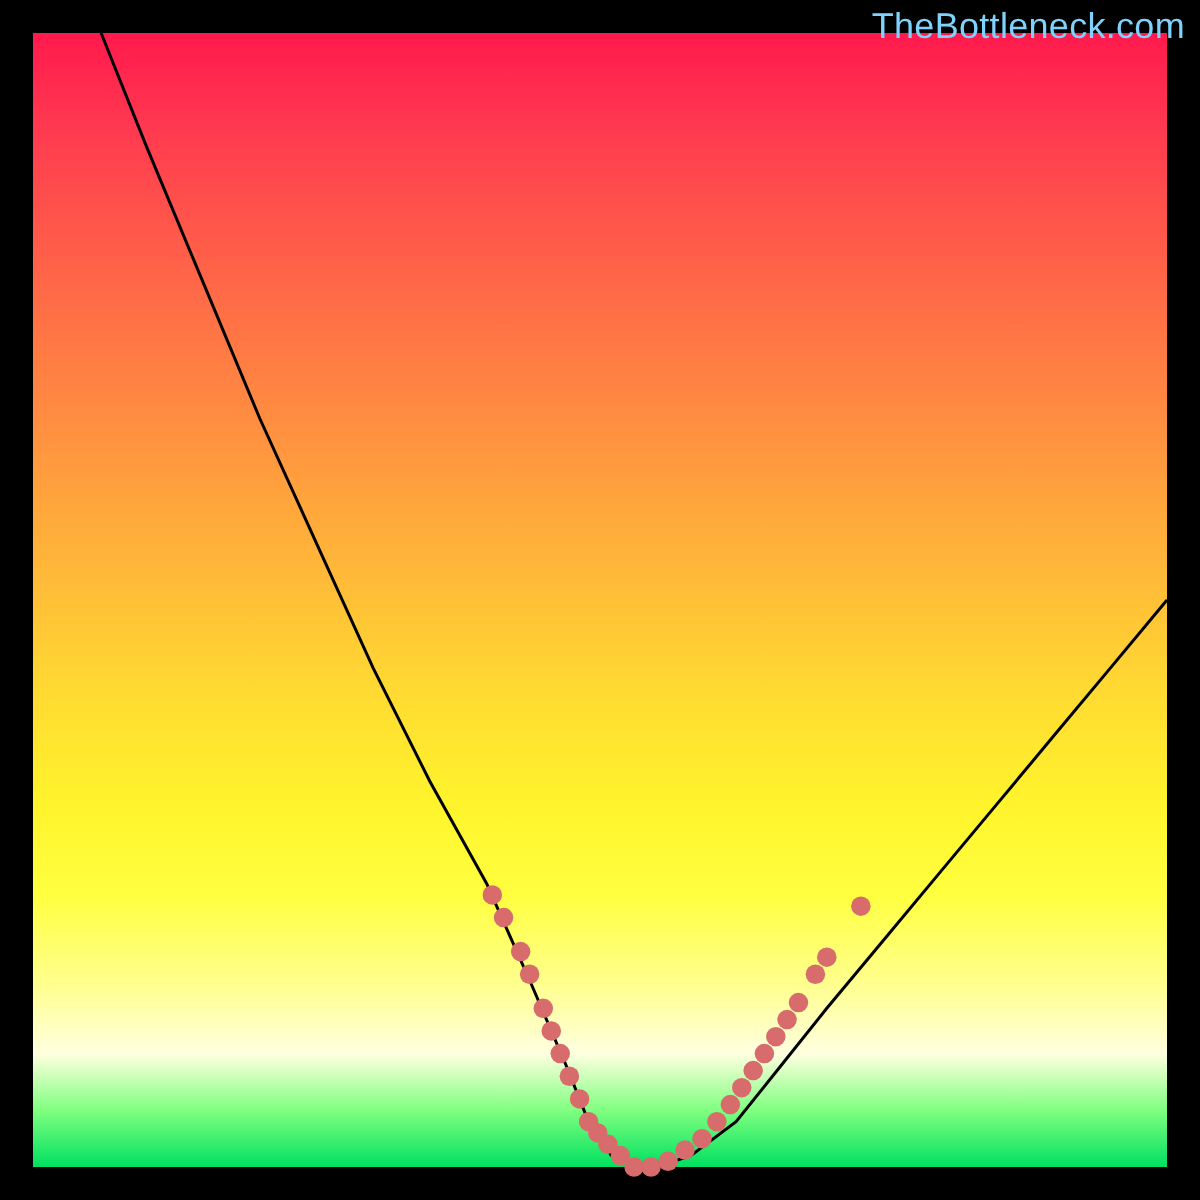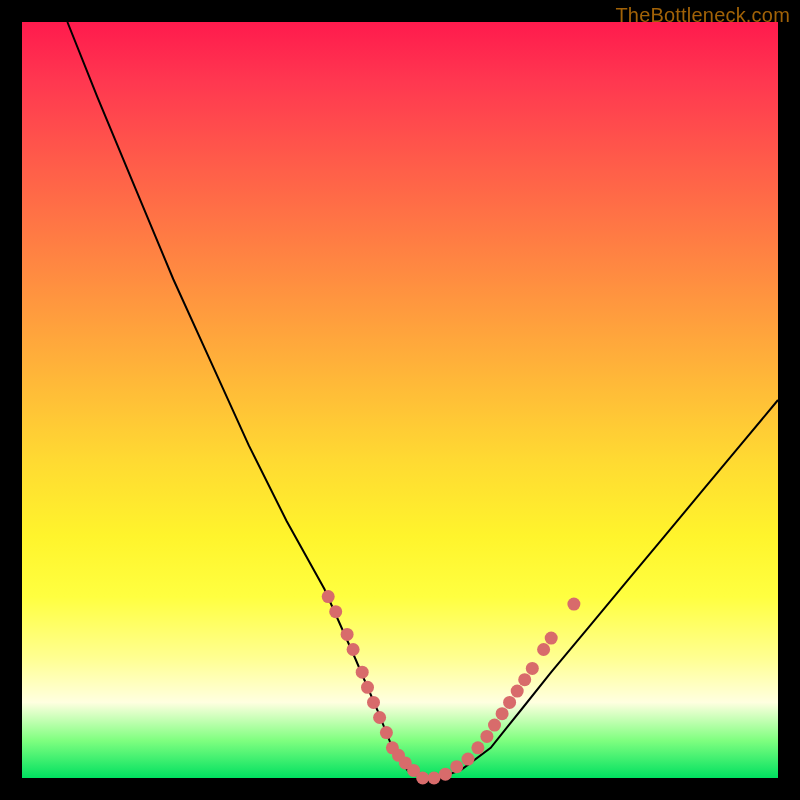--- a/index.html
+++ b/index.html
@@ -37,8 +37,8 @@
     position: absolute;
     top: 4px;
     right: 10px;
-    color: #a16207;
-    font-size: 20px;
+    color: #7dd3fc;
+    font-size: 24px;
     font-weight: 500;
     letter-spacing: 0.2px;
     z-index: 10;

